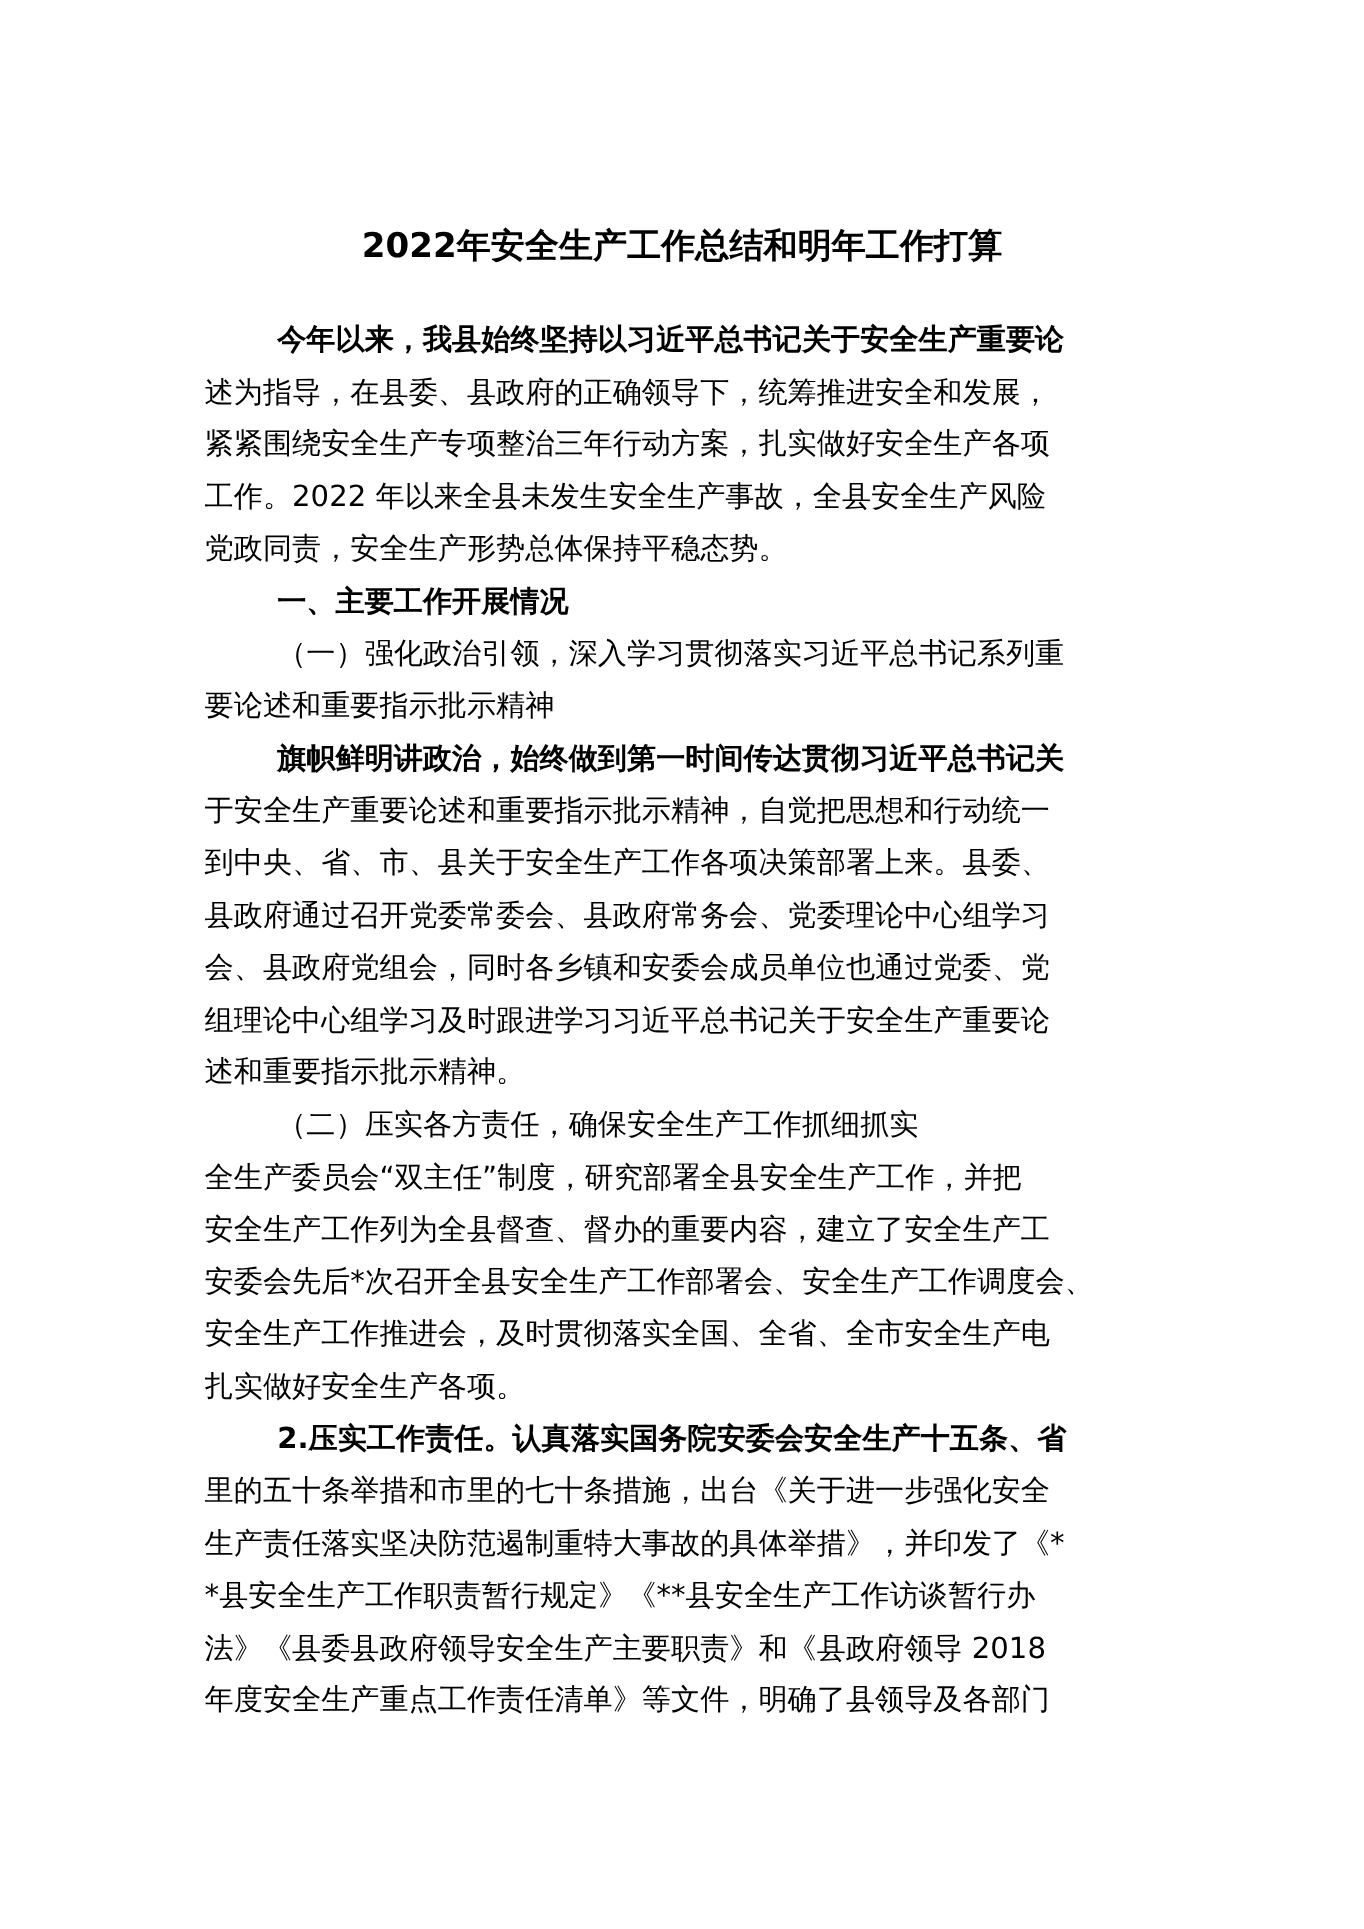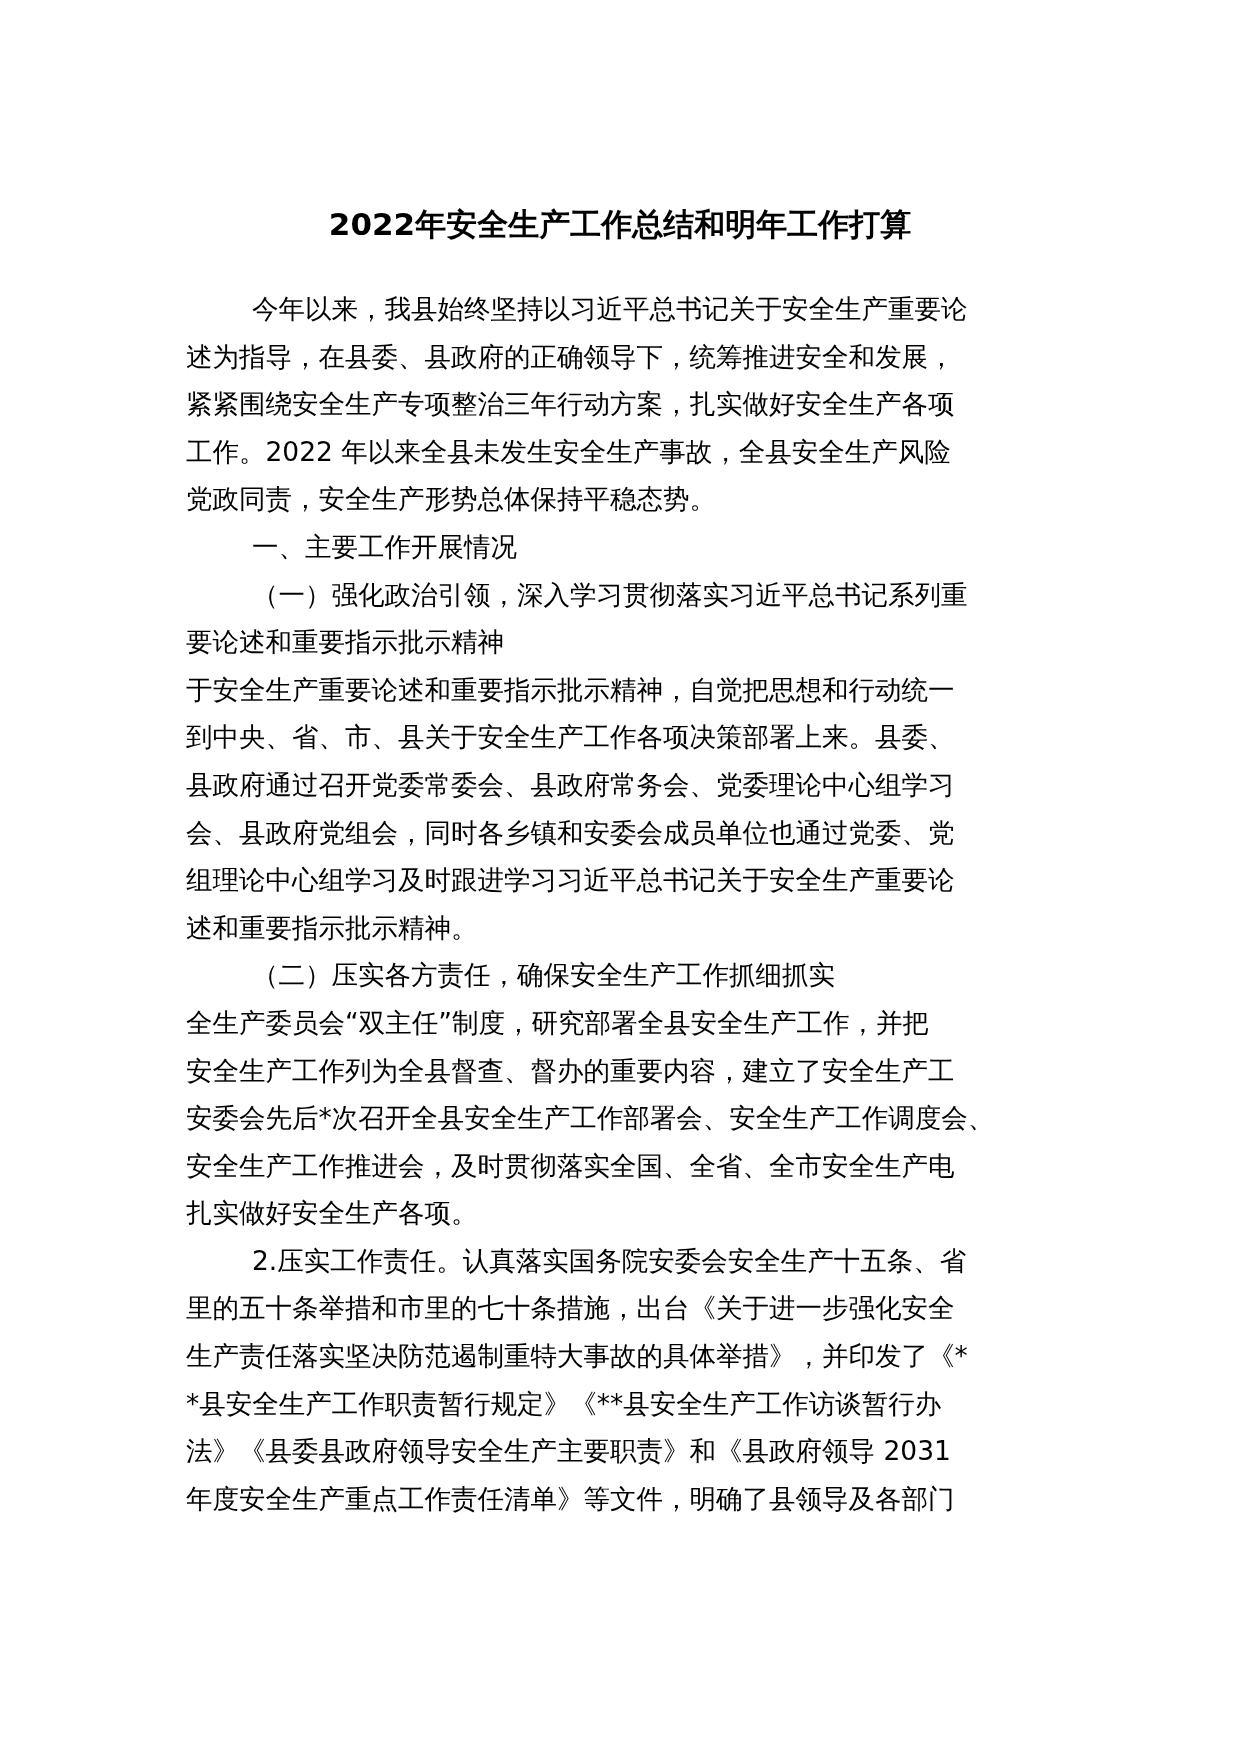--- a/index.html
+++ b/index.html
@@ -49,6 +49,7 @@
     }
     .indent {
       padding-left: 66px;
+      font-weight: bold;
     }
     .indent-sm {
       padding-left: 66px;

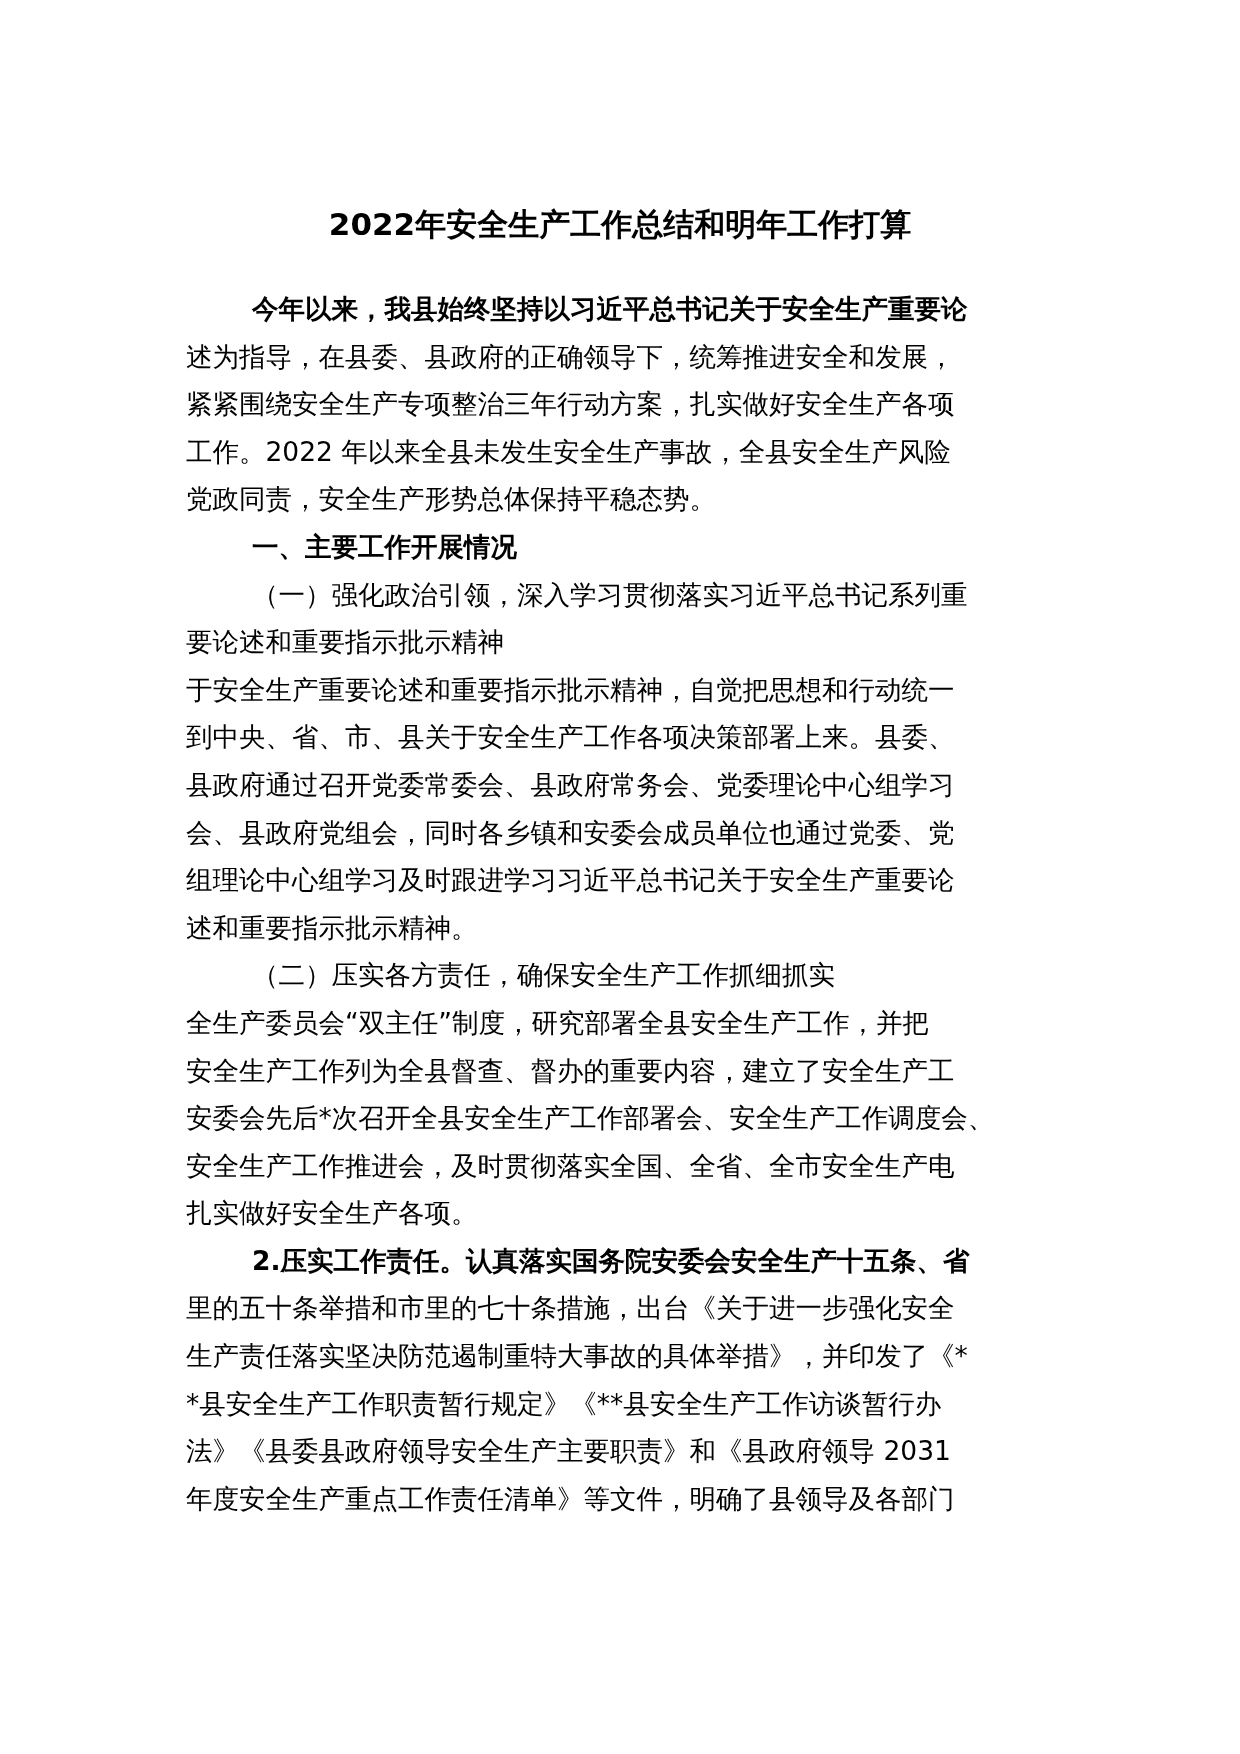--- a/index.html
+++ b/index.html
@@ -70,6 +70,7 @@
     <span class="line indent">一、主要工作开展情况</span>
     <span class="line indent-sm">（一）强化政治引领，深入学习贯彻落实习近平总书记系列重</span>
     <span class="line">要论述和重要指示批示精神</span>
+    <span class="line indent">旗帜鲜明讲政治，始终做到第一时间传达贯彻习近平总书记关</span>
     <span class="line">于安全生产重要论述和重要指示批示精神，自觉把思想和行动统一</span>
     <span class="line">到中央、省、市、县关于安全生产工作各项决策部署上来。县委、</span>
     <span class="line">县政府通过召开党委常委会、县政府常务会、党委理论中心组学习</span>

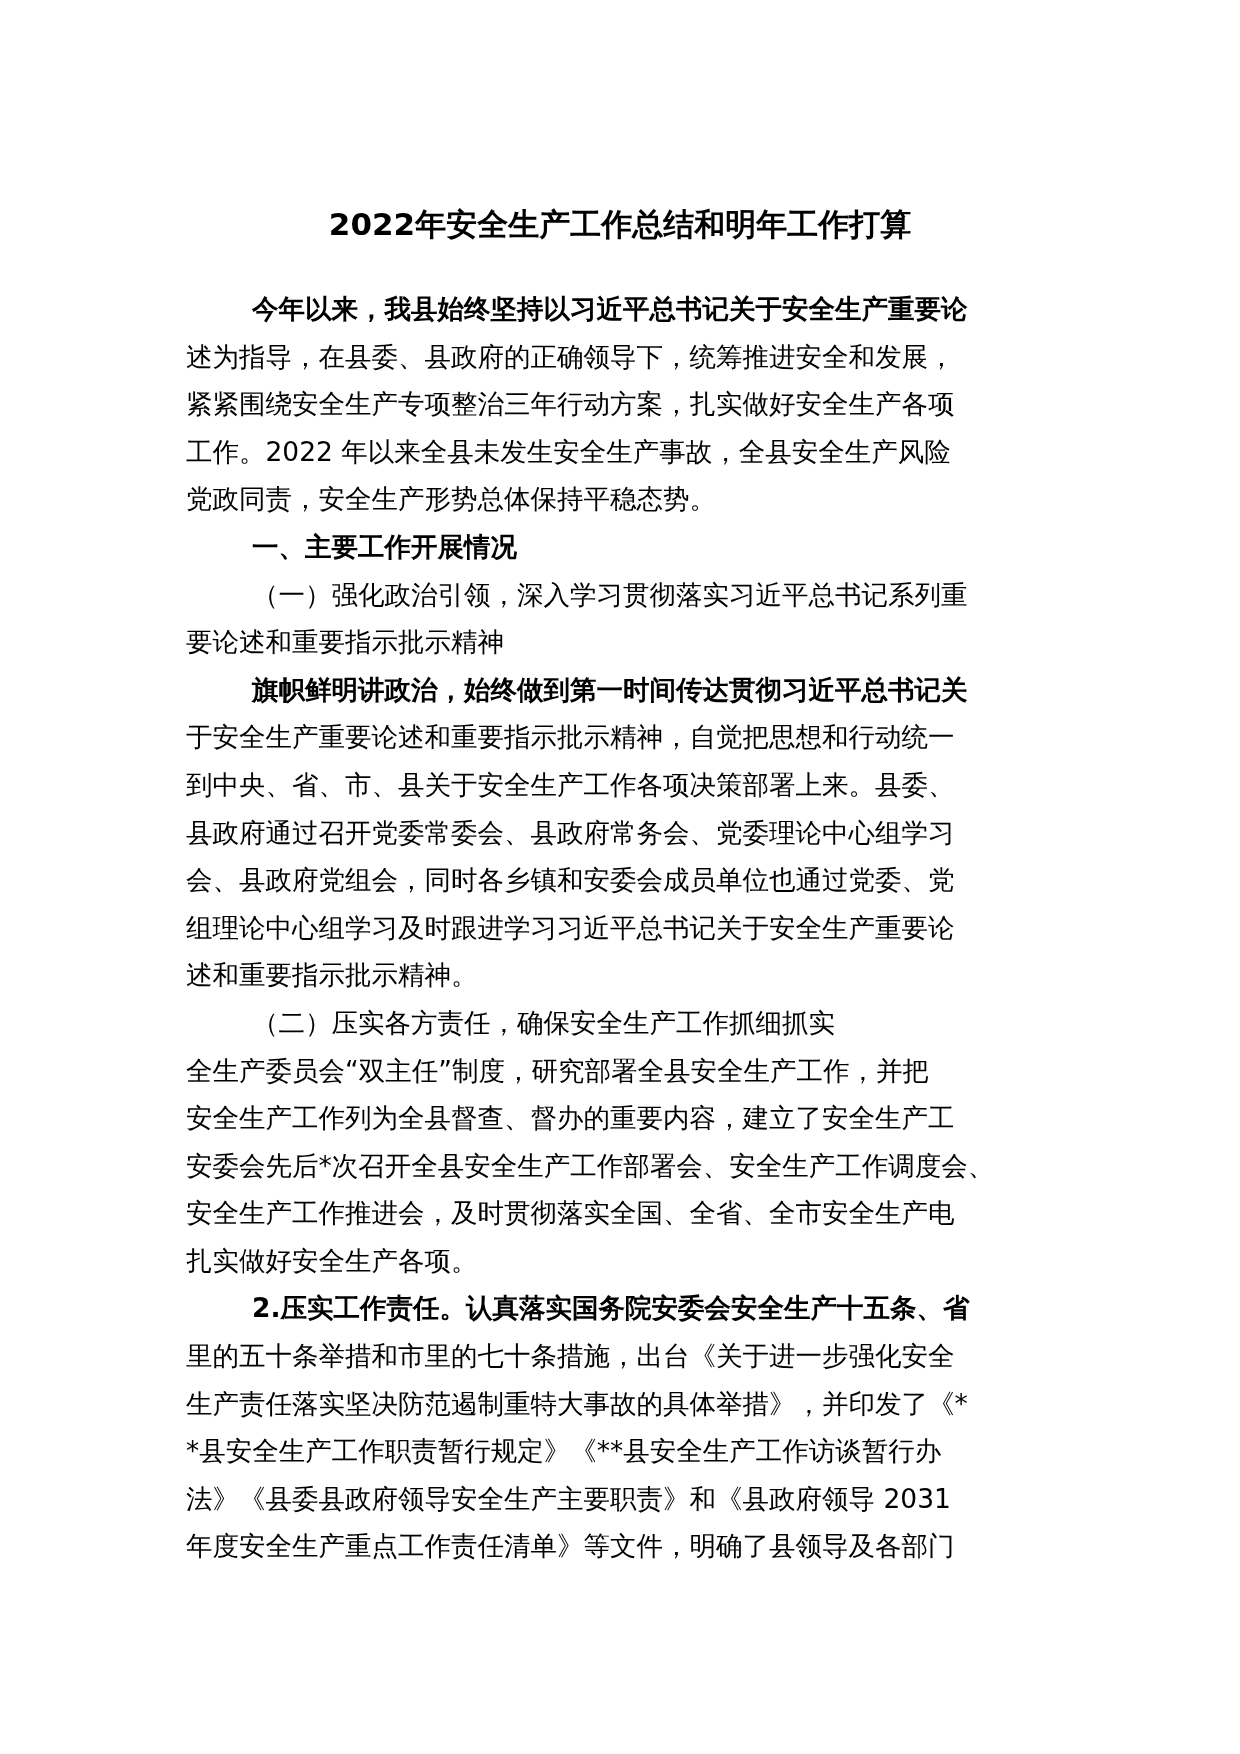--- a/index.html
+++ b/index.html
@@ -87,7 +87,7 @@
     <span class="line">里的五十条举措和市里的七十条措施，出台《关于进一步强化安全</span>
     <span class="line">生产责任落实坚决防范遏制重特大事故的具体举措》，并印发了《*</span>
     <span class="line">*县安全生产工作职责暂行规定》《**县安全生产工作访谈暂行办</span>
-    <span class="line">法》《县委县政府领导安全生产主要职责》和《县政府领导 2031</span>
+    <span class="line">法》《县委县政府领导安全生产主要职责》和《县政府领导 2018</span>
     <span class="line">年度安全生产重点工作责任清单》等文件，明确了县领导及各部门</span>
   </div>
 </div>

